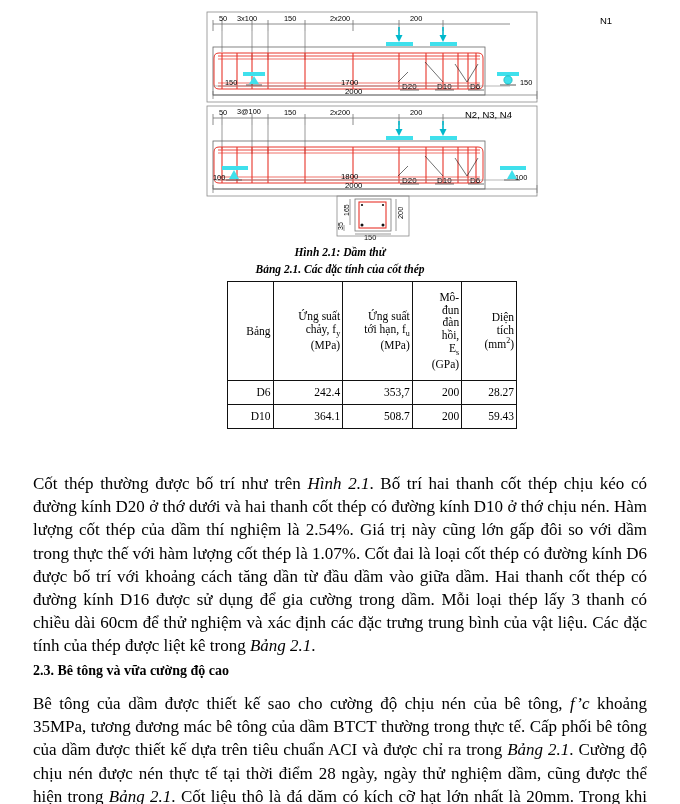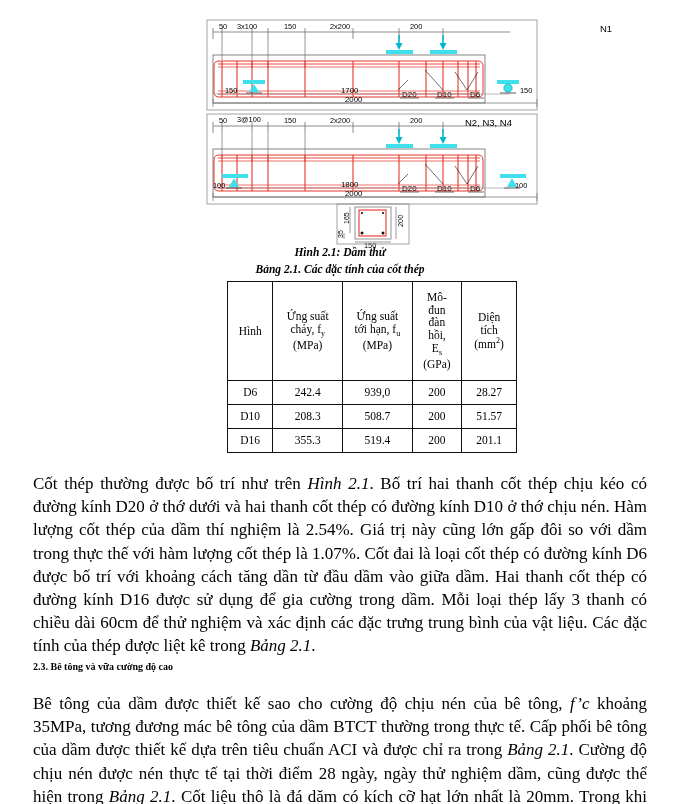--- a/index.html
+++ b/index.html
@@ -20,7 +20,7 @@
   .figure-wrap {
     position: absolute;
     left: 0;
-    top: 8px;
+    top: 0;
     width: 595px;
     height: 240px;
   }

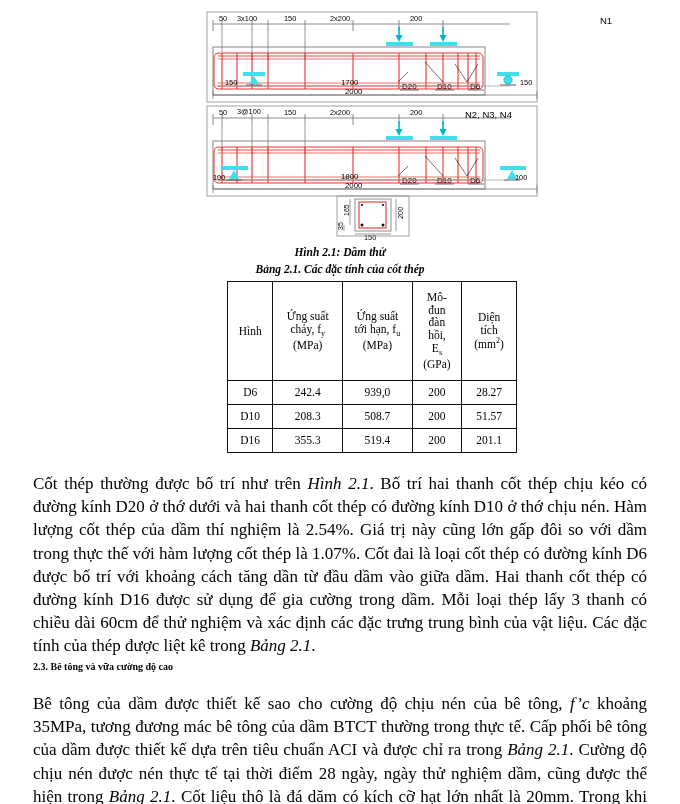--- a/index.html
+++ b/index.html
@@ -59,7 +59,7 @@
   }
   table.props th, table.props td {
     border: 1px solid #111;
-    text-align: center;
+    text-align: right;
     vertical-align: middle;
     padding: 1px 2px;
     font-weight: normal;

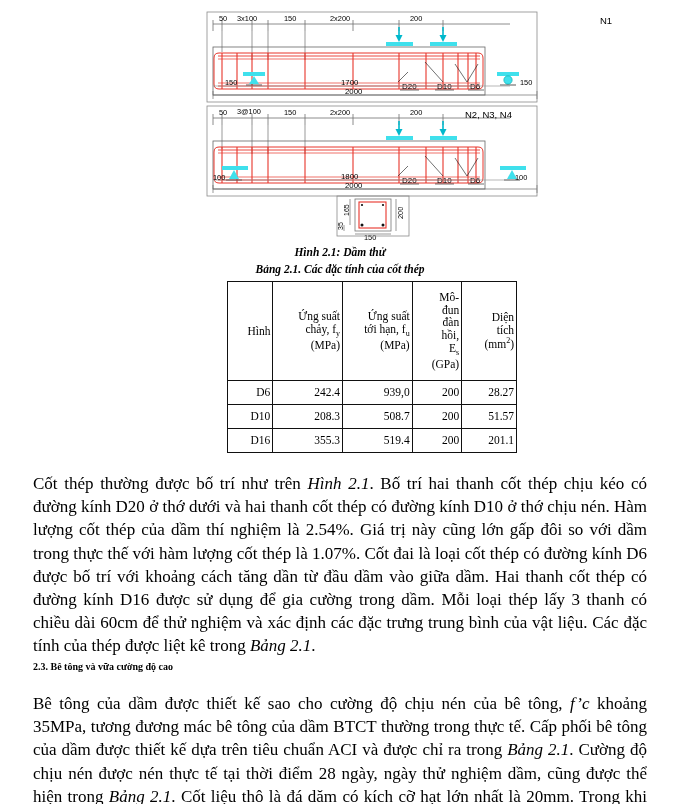--- a/index.html
+++ b/index.html
@@ -332,7 +332,7 @@
     <thead>
       <tr>
         <th class="col-loai">
-          <span>Hình</span>
+          <span>Bảng</span>
         </th>
         <th class="col-fy">
           <span>Ứng suất</span><br>

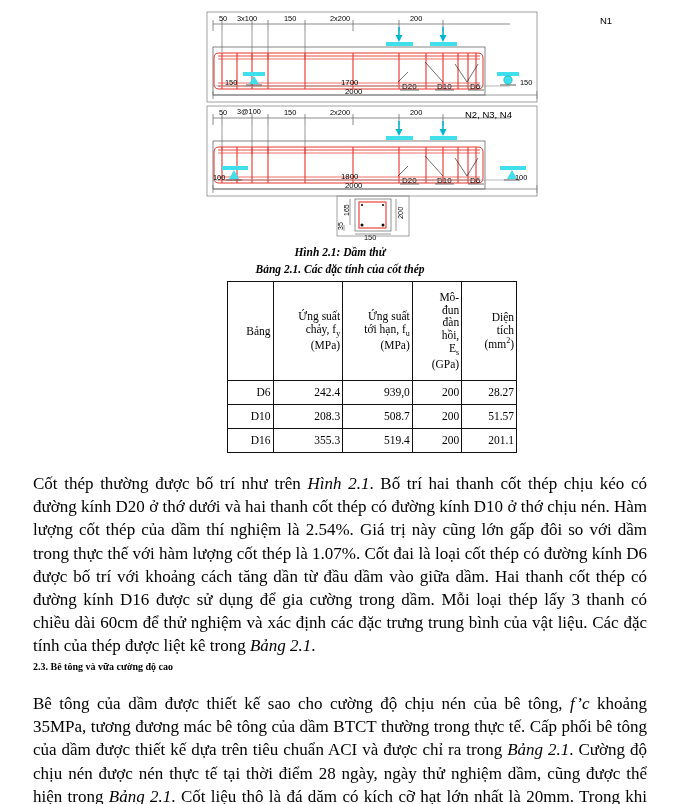--- a/index.html
+++ b/index.html
@@ -363,7 +363,7 @@
       <tr>
         <td>D6</td>
         <td>242.4</td>
-        <td>939,0</td>
+        <td>353,7</td>
         <td>200</td>
         <td>28.27</td>
       </tr>

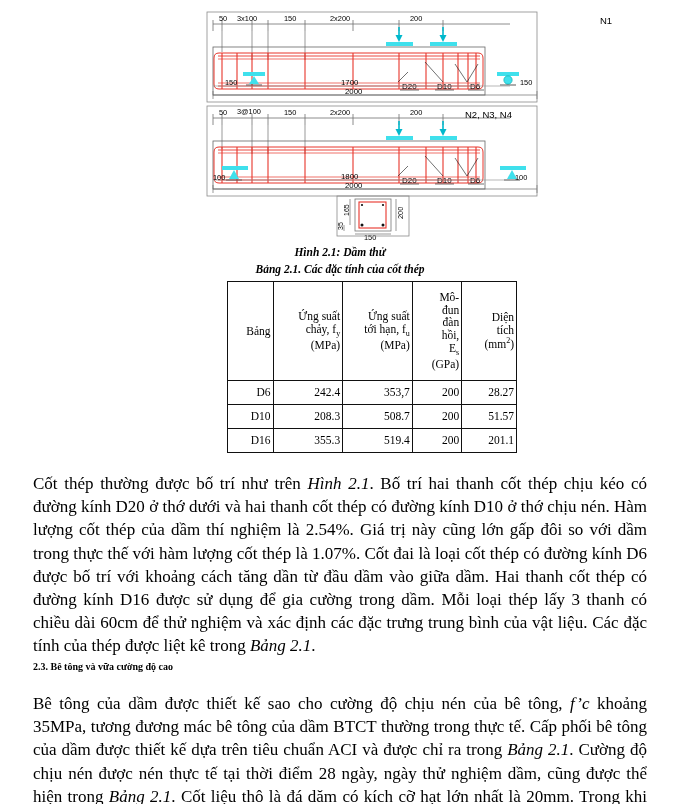--- a/index.html
+++ b/index.html
@@ -369,7 +369,7 @@
       </tr>
       <tr>
         <td>D10</td>
-        <td>208.3</td>
+        <td>364.1</td>
         <td>508.7</td>
         <td>200</td>
         <td>51.57</td>

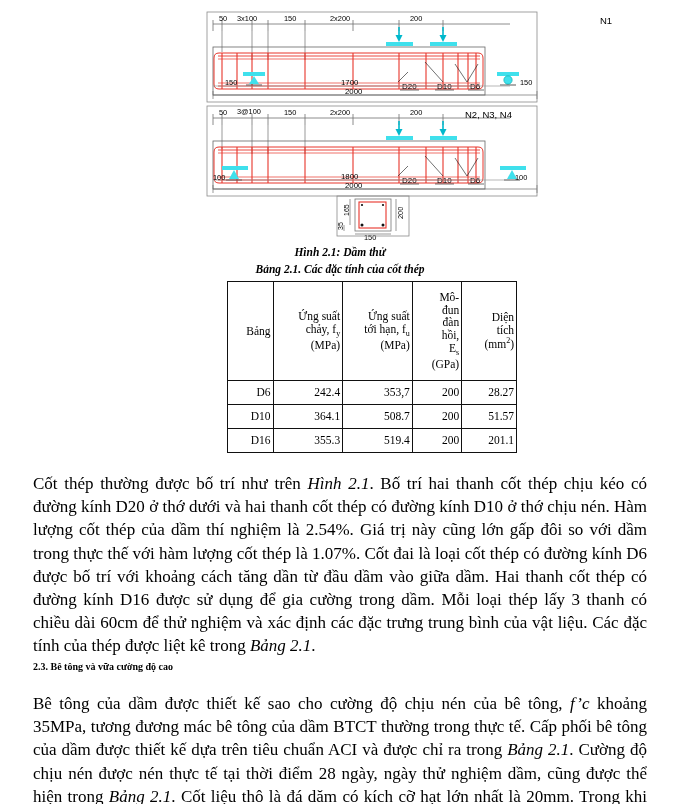--- a/index.html
+++ b/index.html
@@ -372,7 +372,7 @@
         <td>364.1</td>
         <td>508.7</td>
         <td>200</td>
-        <td>51.57</td>
+        <td>59.43</td>
       </tr>
       <tr>
         <td>D16</td>

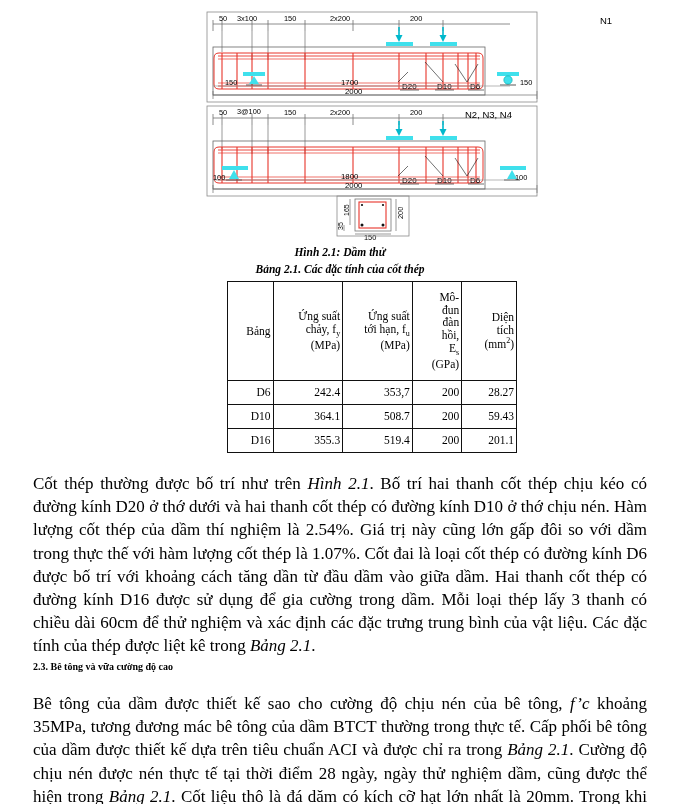--- a/index.html
+++ b/index.html
@@ -374,13 +374,6 @@
         <td>200</td>
         <td>59.43</td>
       </tr>
-      <tr>
-        <td>D16</td>
-        <td>355.3</td>
-        <td>519.4</td>
-        <td>200</td>
-        <td>201.1</td>
-      </tr>
     </tbody>
   </table>
 </div>

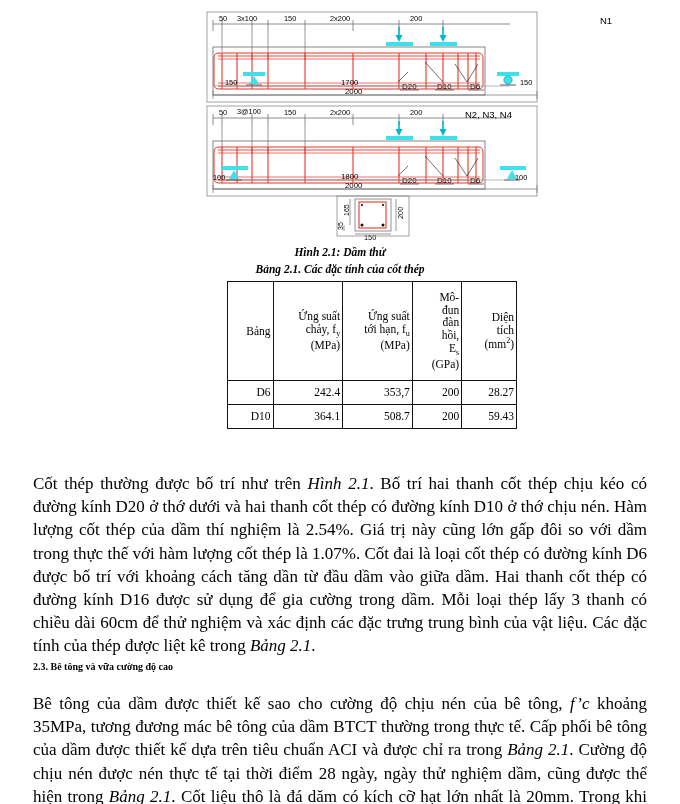--- a/index.html
+++ b/index.html
@@ -95,7 +95,7 @@
     left: 33px;
     top: 645px;
     width: 614px;
-    font-size: 10px;
+    font-size: 14px;
     font-weight: bold;
     line-height: 23.2px;
   }

